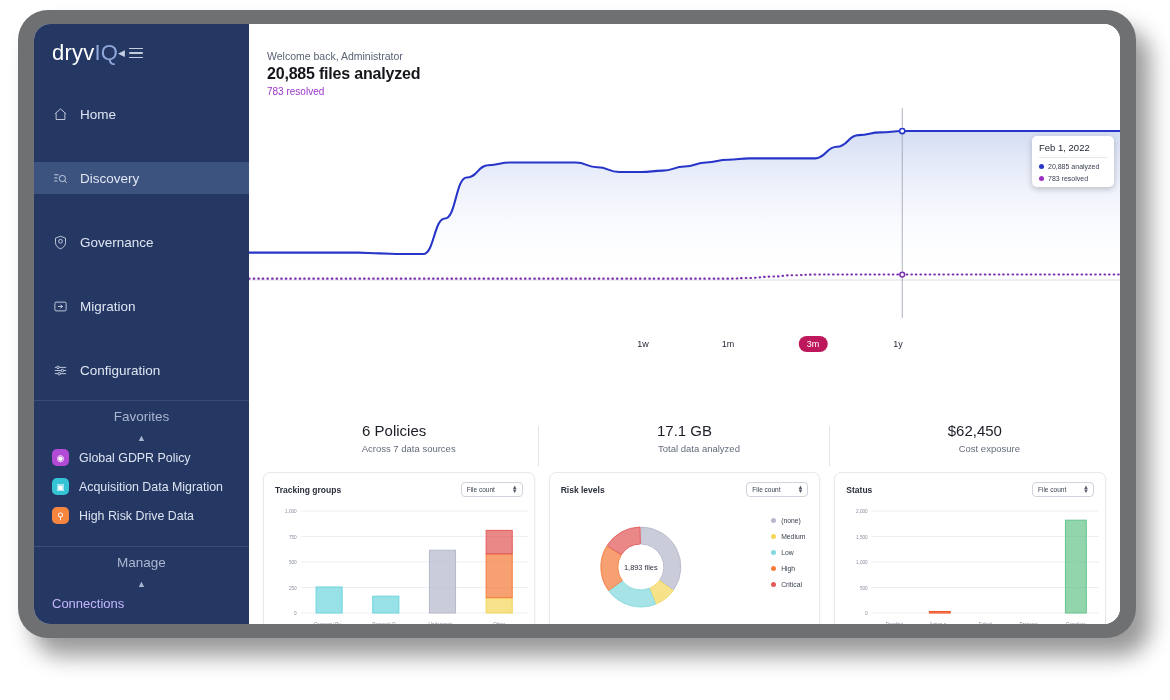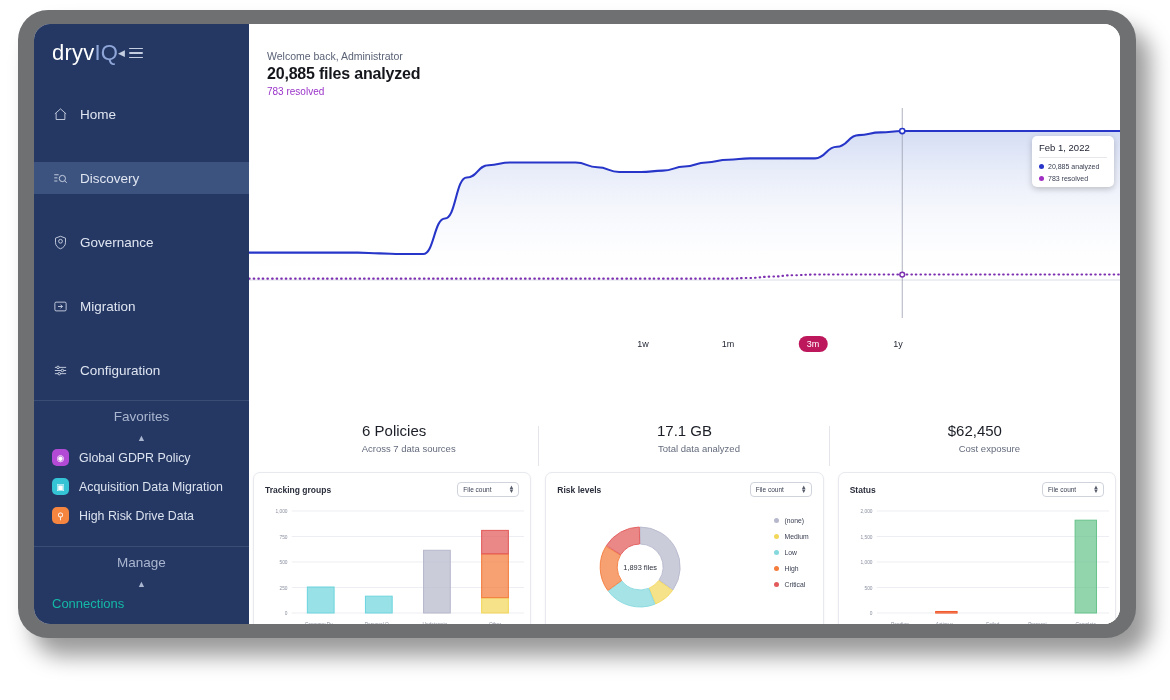--- a/index.html
+++ b/index.html
@@ -128,7 +128,7 @@
   .metric .ml { font-size:9.5px; color:#646b7c; margin-top:4px;padding-left:29px;}
 
   
-  #cards { position:absolute; left:0; top:448px; width:100%; display:flex; gap:14px; padding:0 4px; }
+  #cards { position:absolute; left:0; top:448px; width:100%; display:flex; gap:14px; padding:0 14px; }
   .card {
     flex:1; height:176px; background:#ffffff;
     border:1px solid #e7e9ee; border-radius:7px;

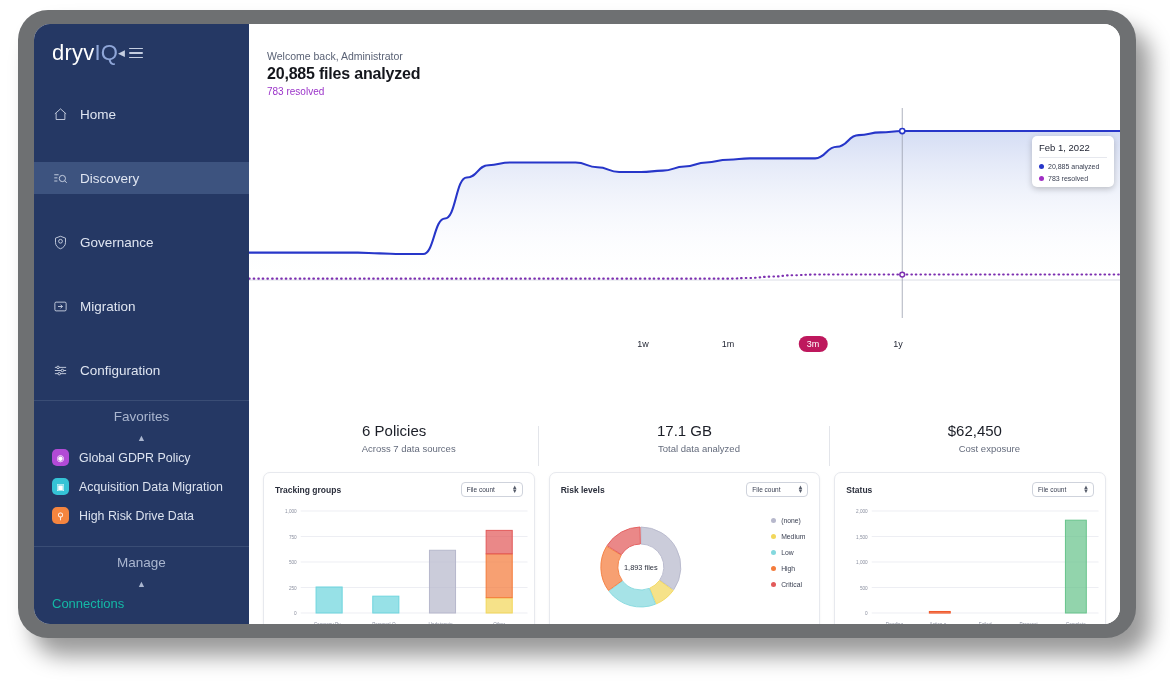--- a/index.html
+++ b/index.html
@@ -83,7 +83,7 @@
   }
   .mg-item {
     padding-left:18px; height:28px; display:flex; align-items:center;
-    font-size:13px; color:#14b8a6; cursor:pointer;
+    font-size:13px; color:#c4b5fd; cursor:pointer;
   }
 
   

